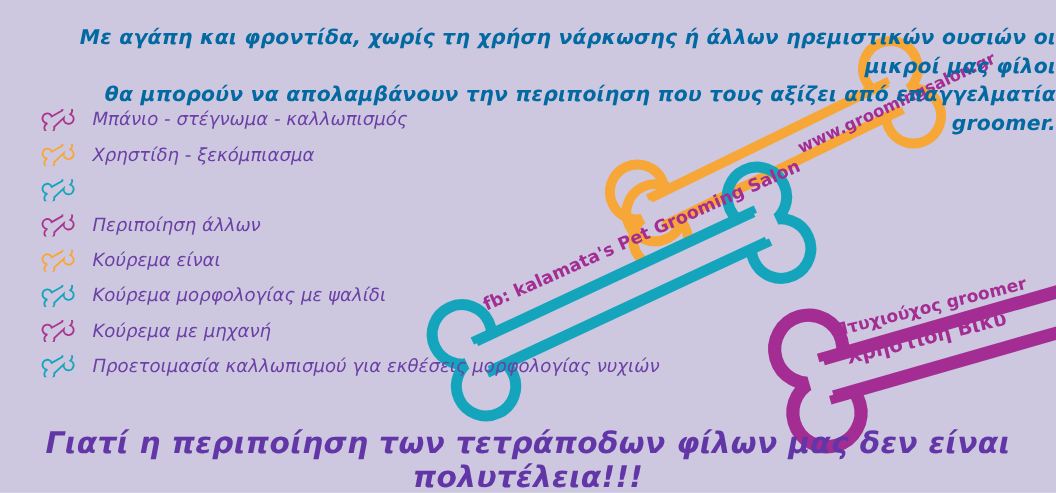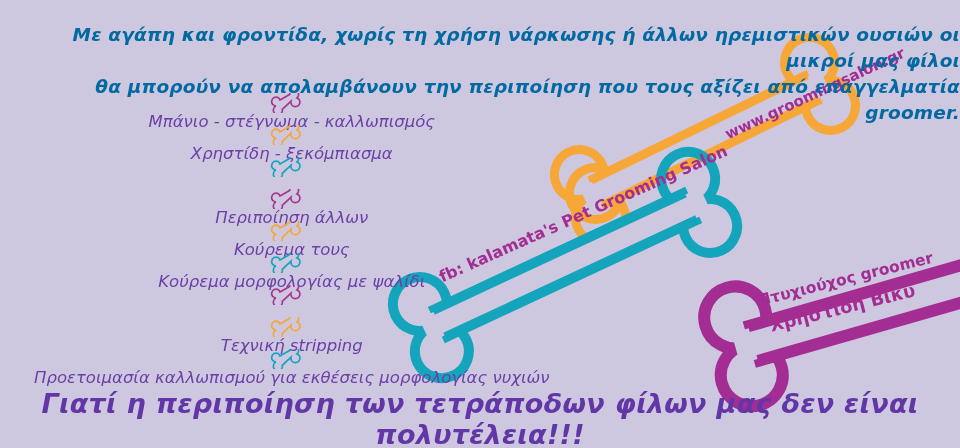--- a/index.html
+++ b/index.html
@@ -62,7 +62,6 @@
     display: flex;
     align-items: center;
     height: 32px;
-    flex-direction: column;
   }
   .svc-icon {
     flex: 0 0 auto;

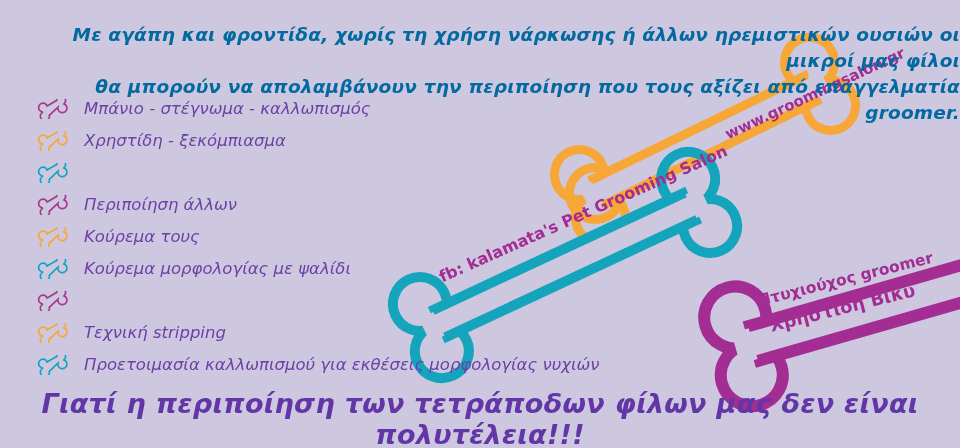--- a/index.html
+++ b/index.html
@@ -230,7 +230,7 @@
           <path d="M11 4.5 a4.5 4.5 0 1 0 -2 8.6 a4.5 4.5 0 1 0 6.3 3.2 L24 8.2 a4.5 4.5 0 1 0 6-3.3 a4.5 4.5 0 1 0 -7.4-3.4 L13 6.9 a4.5 4.5 0 0 0 -2-2.4 Z" fill="none" stroke="#f7a737" stroke-width="1.7"></path>
         </svg>
       </span>
-      <span class="svc-label">Κούρεμα τους</span>
+      <span class="svc-label">Κούρεμα είναι</span>
     </li>
     <li class="svc">
       <span class="svc-icon">

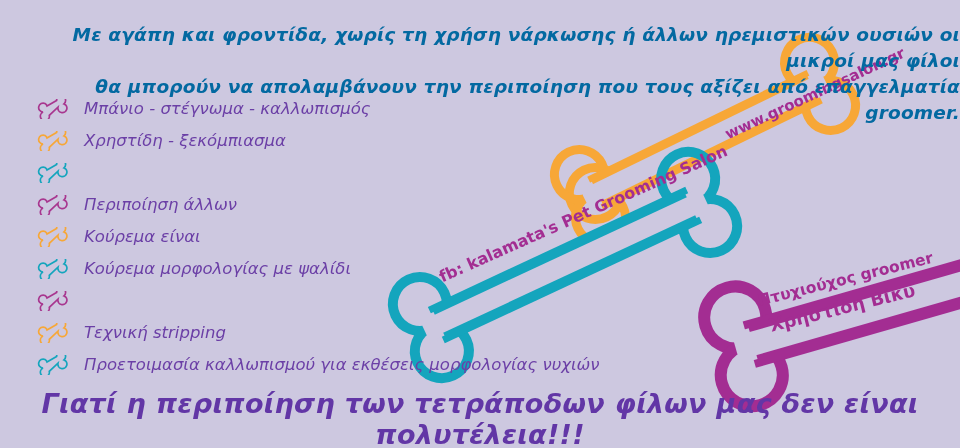--- a/index.html
+++ b/index.html
@@ -246,6 +246,7 @@
           <path d="M11 4.5 a4.5 4.5 0 1 0 -2 8.6 a4.5 4.5 0 1 0 6.3 3.2 L24 8.2 a4.5 4.5 0 1 0 6-3.3 a4.5 4.5 0 1 0 -7.4-3.4 L13 6.9 a4.5 4.5 0 0 0 -2-2.4 Z" fill="none" stroke="#a8368f" stroke-width="1.7"></path>
         </svg>
       </span>
+      <span class="svc-label">Κούρεμα με μηχανή</span>
     </li>
     <li class="svc">
       <span class="svc-icon">

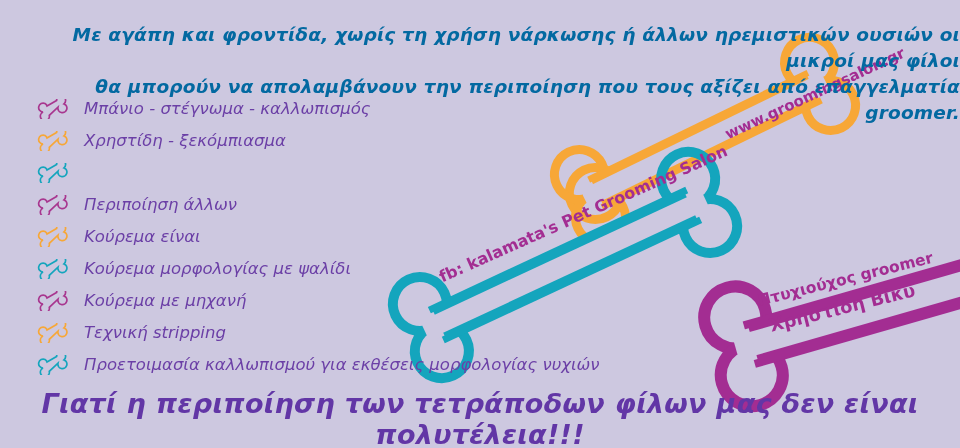--- a/index.html
+++ b/index.html
@@ -251,14 +251,6 @@
     <li class="svc">
       <span class="svc-icon">
         <svg viewBox="0 0 40 20" width="40" height="20" xmlns="http://www.w3.org/2000/svg">
-          <path d="M11 4.5 a4.5 4.5 0 1 0 -2 8.6 a4.5 4.5 0 1 0 6.3 3.2 L24 8.2 a4.5 4.5 0 1 0 6-3.3 a4.5 4.5 0 1 0 -7.4-3.4 L13 6.9 a4.5 4.5 0 0 0 -2-2.4 Z" fill="none" stroke="#f7a737" stroke-width="1.7"></path>
-        </svg>
-      </span>
-      <span class="svc-label">Τεχνική stripping</span>
-    </li>
-    <li class="svc">
-      <span class="svc-icon">
-        <svg viewBox="0 0 40 20" width="40" height="20" xmlns="http://www.w3.org/2000/svg">
           <path d="M11 4.5 a4.5 4.5 0 1 0 -2 8.6 a4.5 4.5 0 1 0 6.3 3.2 L24 8.2 a4.5 4.5 0 1 0 6-3.3 a4.5 4.5 0 1 0 -7.4-3.4 L13 6.9 a4.5 4.5 0 0 0 -2-2.4 Z" fill="none" stroke="#14a5bd" stroke-width="1.7"></path>
         </svg>
       </span>

